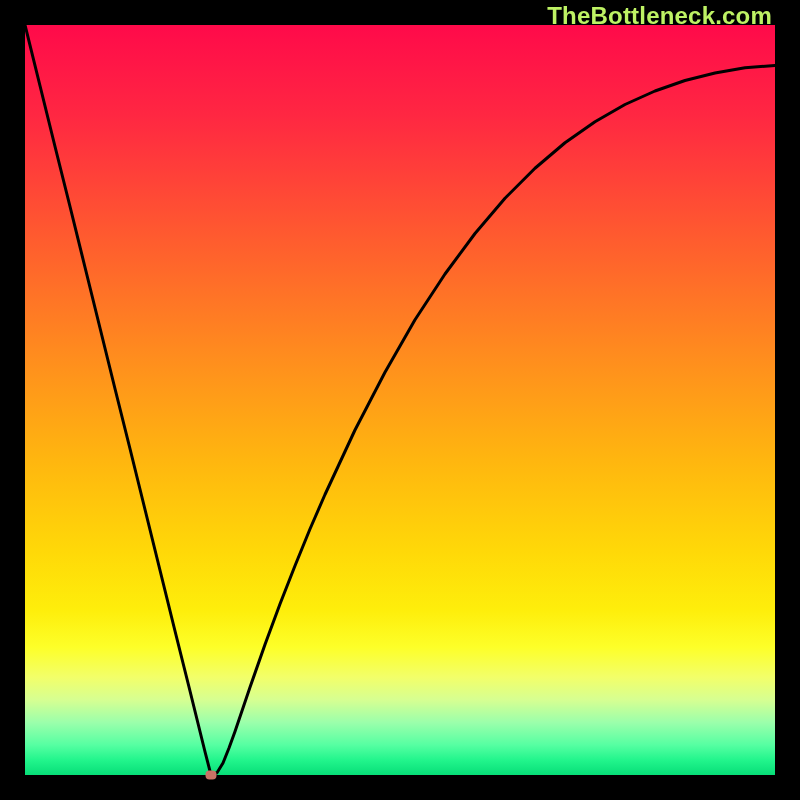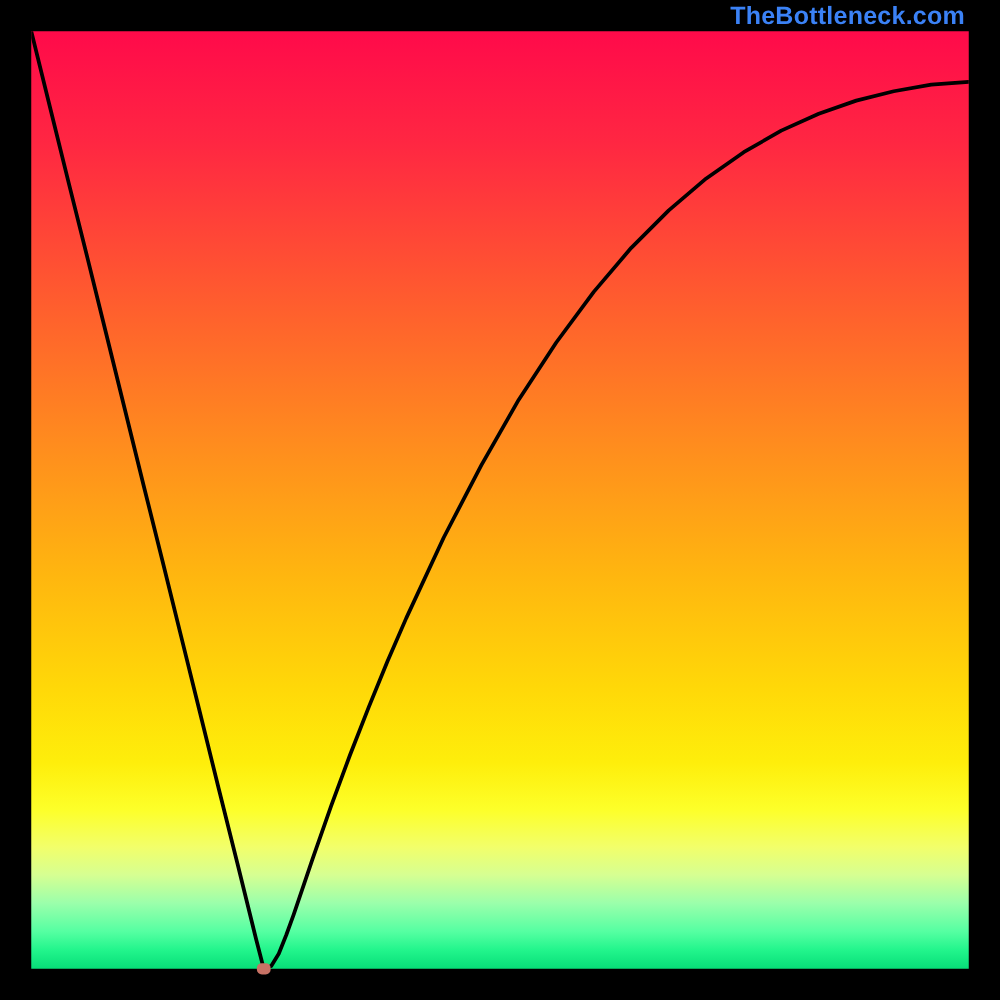--- a/index.html
+++ b/index.html
@@ -30,9 +30,9 @@
     top: 2px;
     right: 28px;
     font-family: Arial, Helvetica, sans-serif;
-    font-size: 20px;
+    font-size: 24px;
     font-weight: 600;
-    color: #3b82f6;
+    color: #bef264;
     letter-spacing: 0.2px;
   }
   svg.curve {

